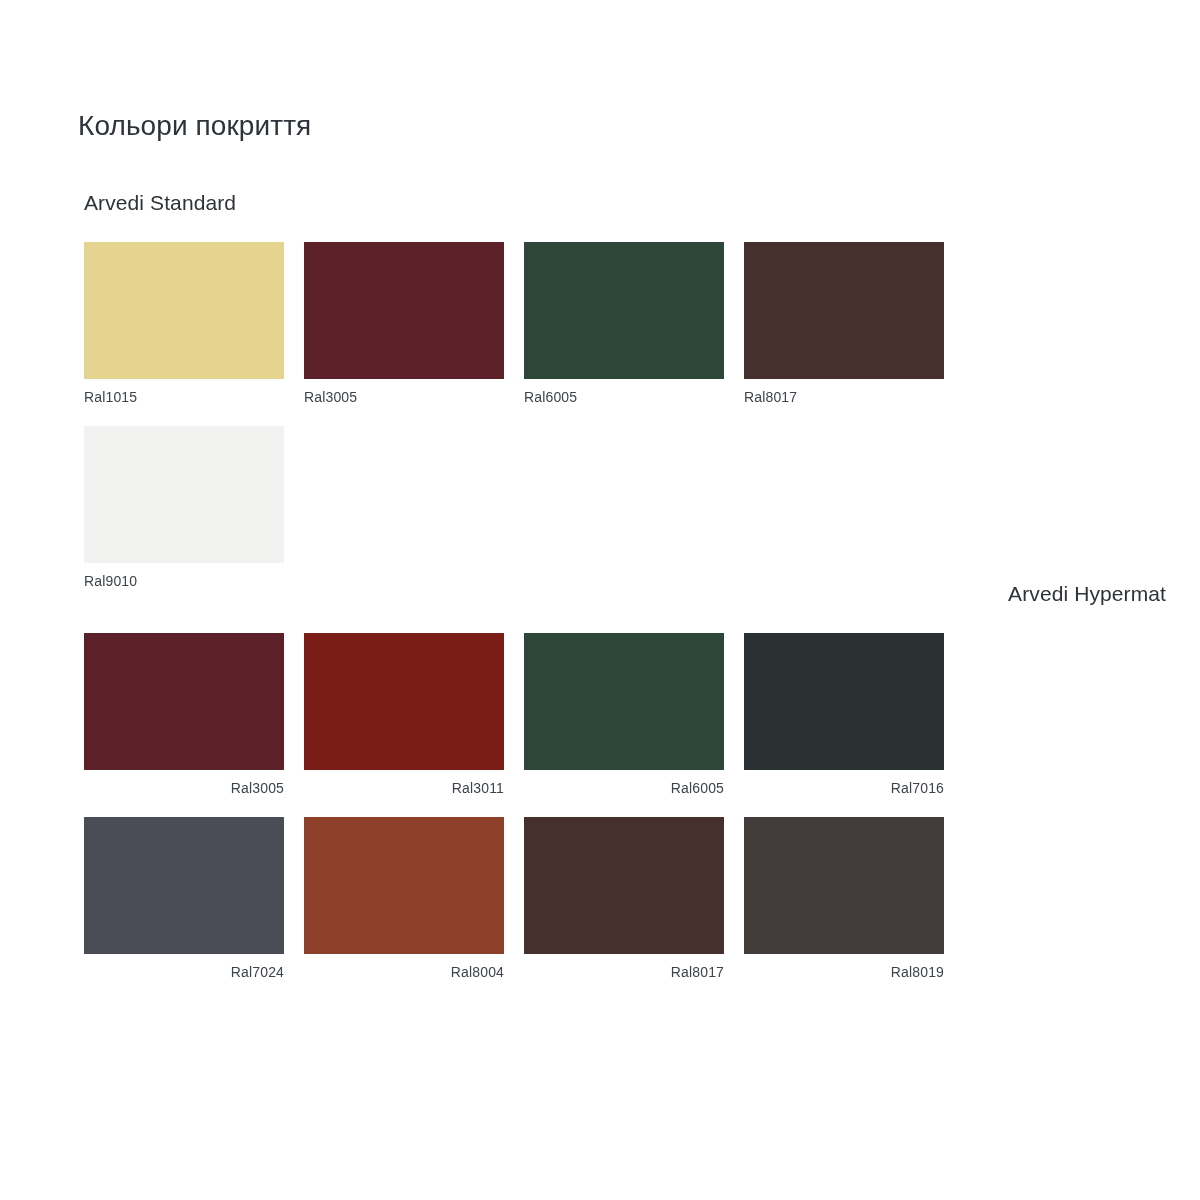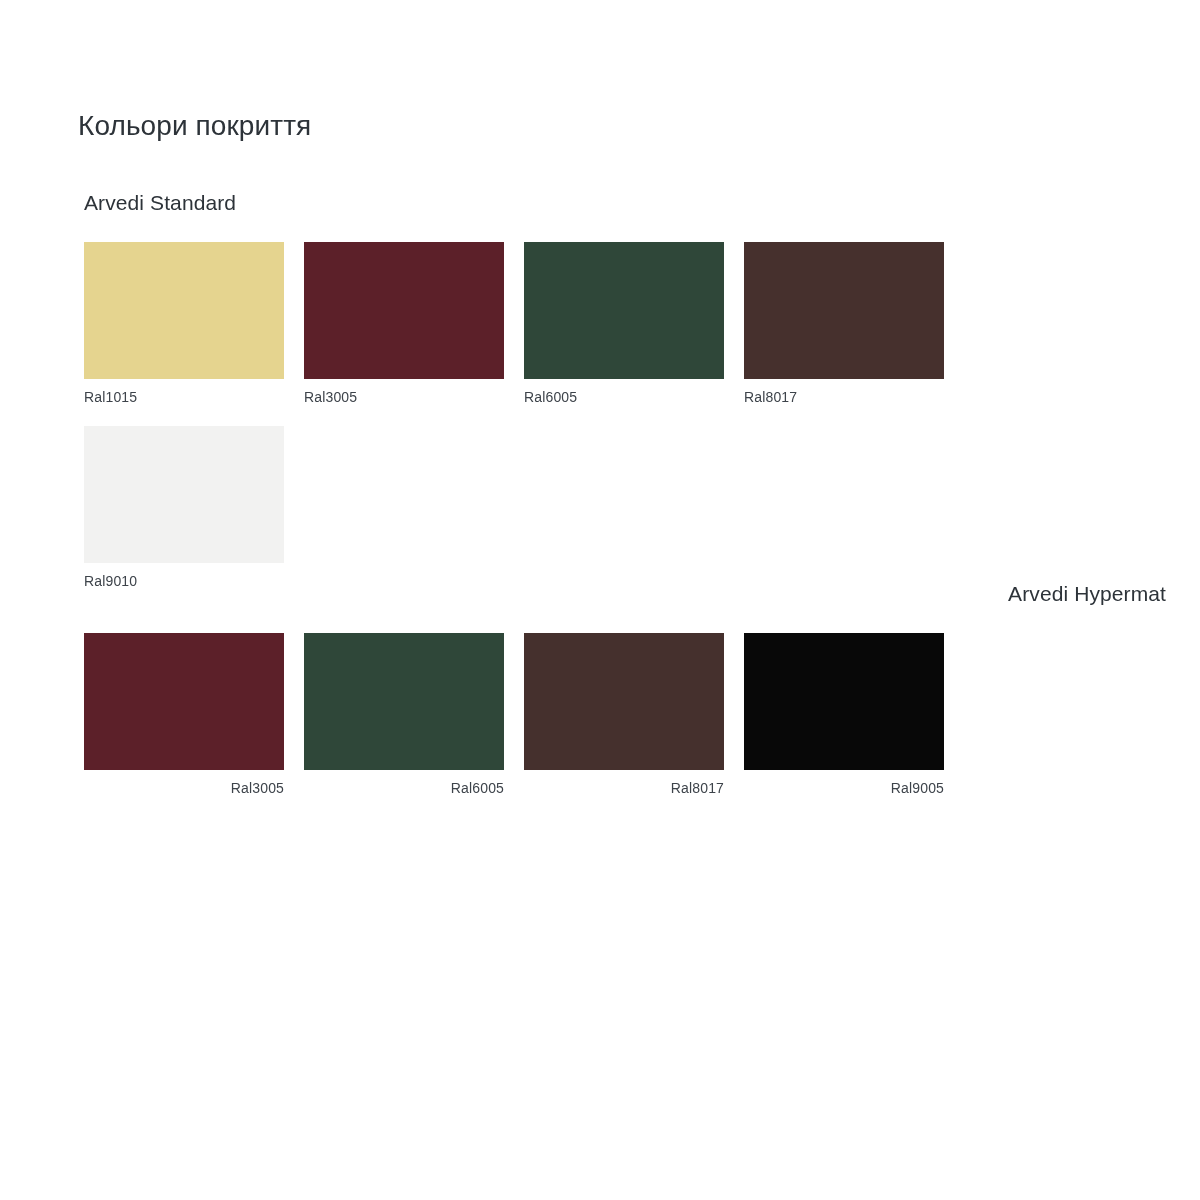--- a/index.html
+++ b/index.html
@@ -122,6 +122,10 @@
           <span class="swatch-label">Ral3005</span>
         </div>
         <div class="swatch-cell">
+          <span class="swatch-chip" style="background-color: rgb(122, 29, 23);"></span>
+          <span class="swatch-label">Ral3011</span>
+        </div>
+        <div class="swatch-cell">
           <span class="swatch-chip" style="background-color: rgb(47, 71, 57);"></span>
           <span class="swatch-label">Ral6005</span>
         </div>

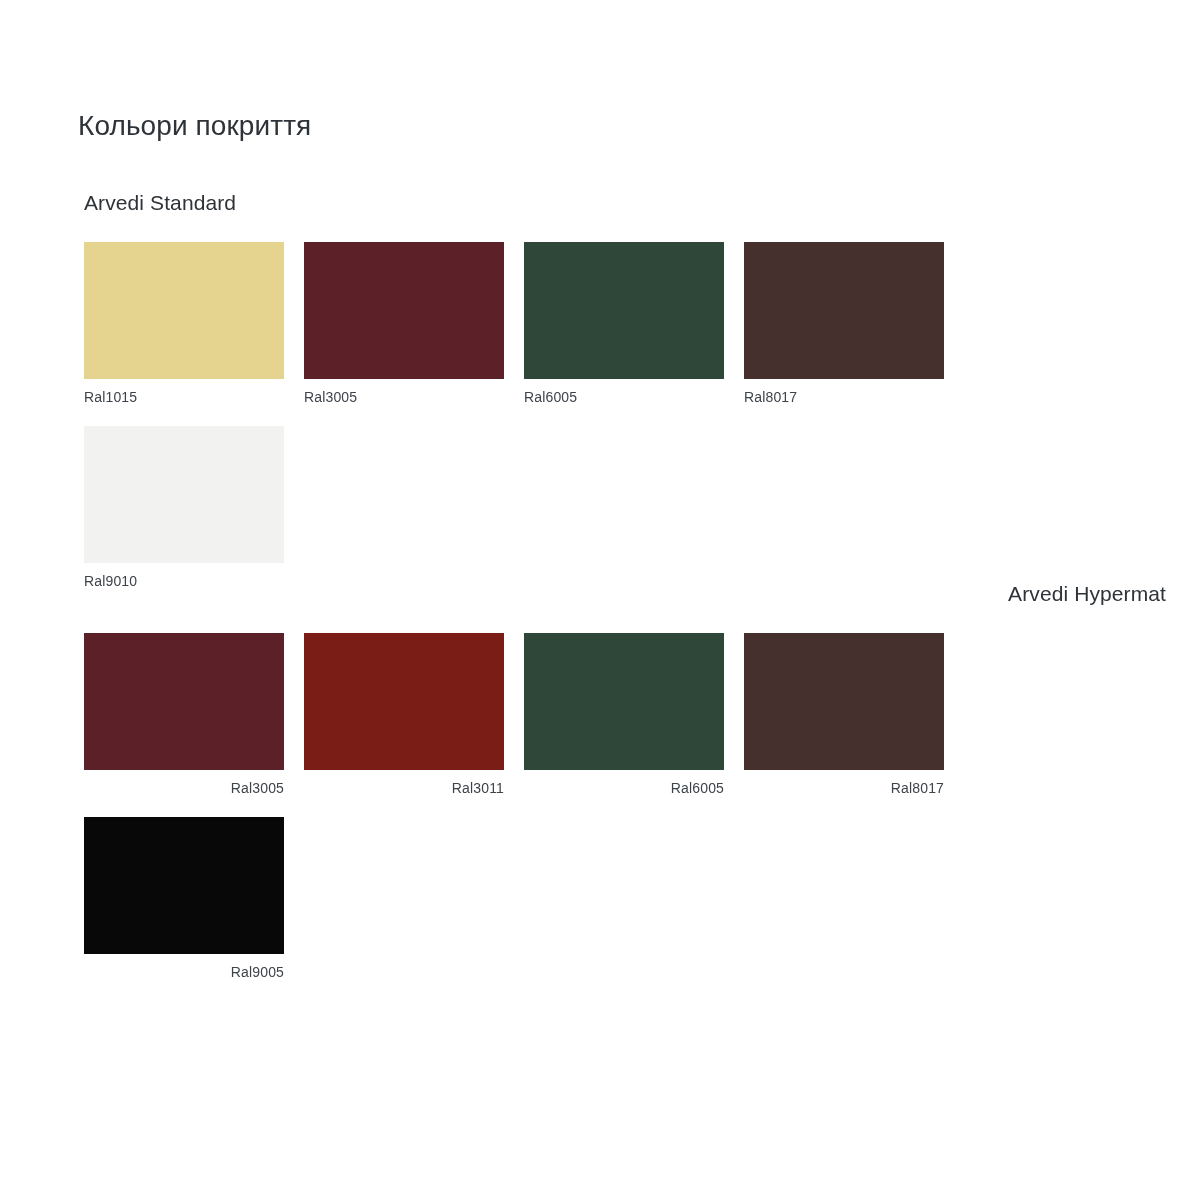--- a/index.html
+++ b/index.html
@@ -130,6 +130,10 @@
           <span class="swatch-label">Ral6005</span>
         </div>
         <div class="swatch-cell">
+          <span class="swatch-chip" style="background-color: rgb(42, 49, 50);"></span>
+          <span class="swatch-label">Ral7016</span>
+        </div>
+        <div class="swatch-cell">
           <span class="swatch-chip" style="background-color: rgb(69, 48, 45);"></span>
           <span class="swatch-label">Ral8017</span>
         </div>

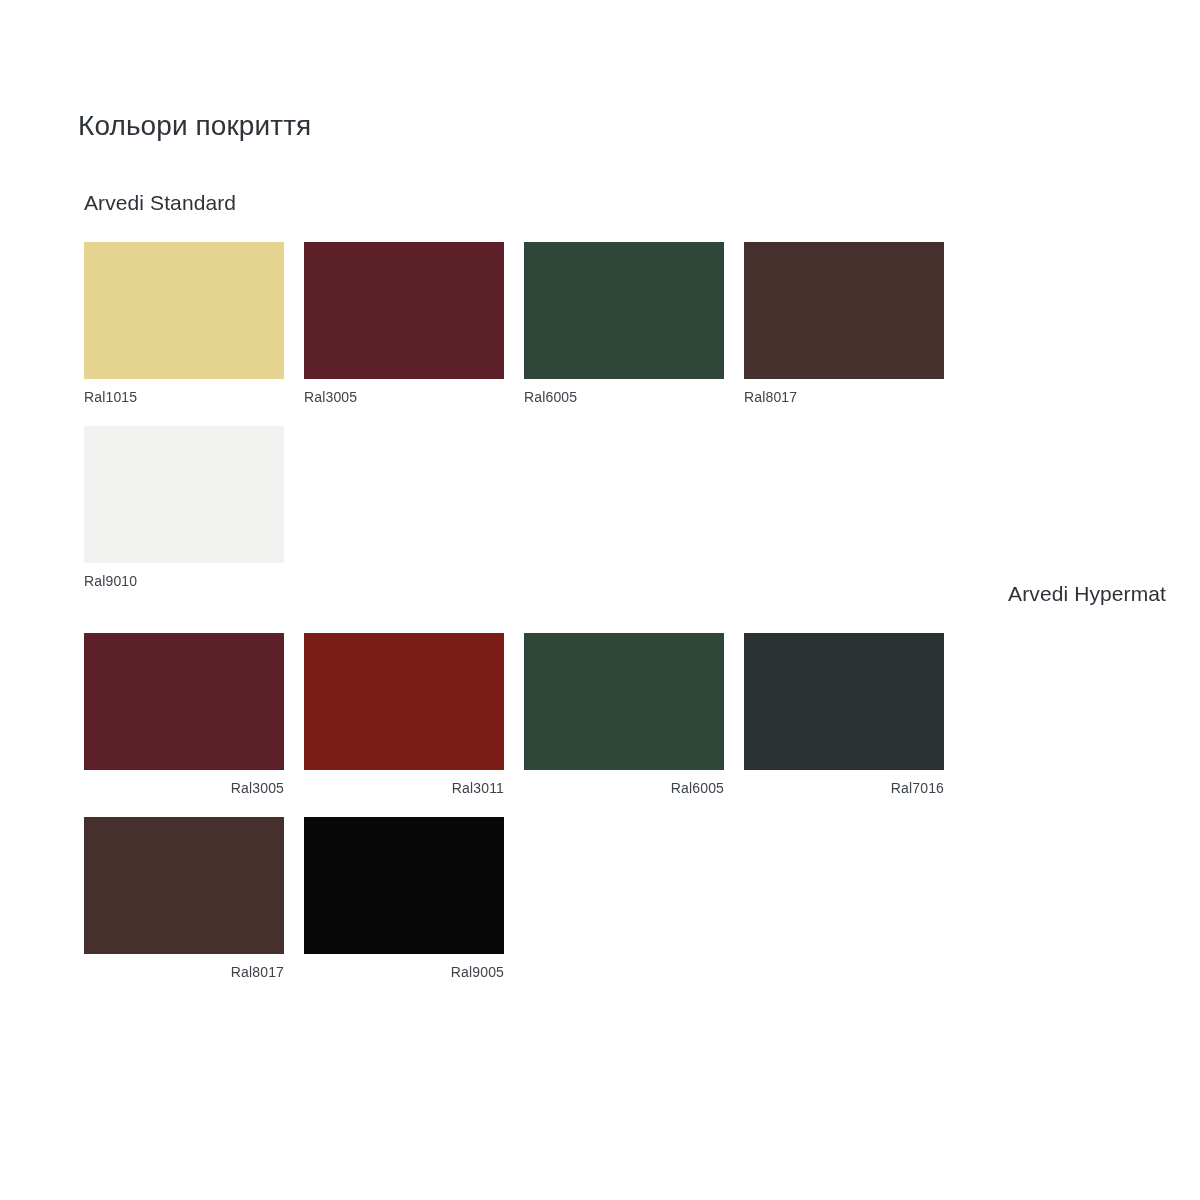--- a/index.html
+++ b/index.html
@@ -134,6 +134,10 @@
           <span class="swatch-label">Ral7016</span>
         </div>
         <div class="swatch-cell">
+          <span class="swatch-chip" style="background-color: rgb(74, 77, 86);"></span>
+          <span class="swatch-label">Ral7024</span>
+        </div>
+        <div class="swatch-cell">
           <span class="swatch-chip" style="background-color: rgb(69, 48, 45);"></span>
           <span class="swatch-label">Ral8017</span>
         </div>

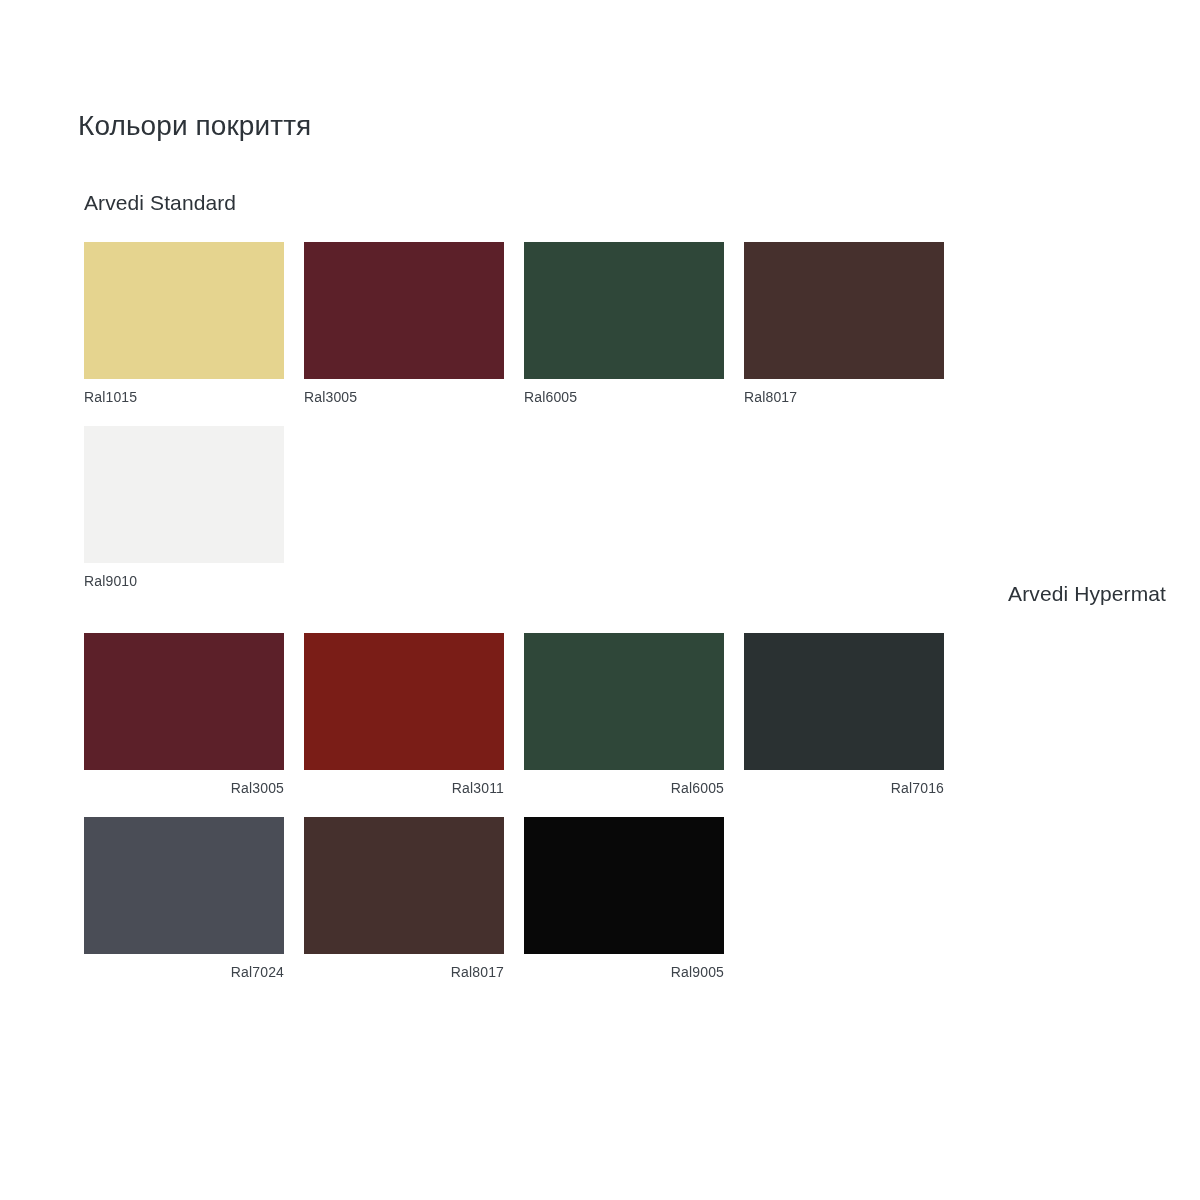--- a/index.html
+++ b/index.html
@@ -138,6 +138,10 @@
           <span class="swatch-label">Ral7024</span>
         </div>
         <div class="swatch-cell">
+          <span class="swatch-chip" style="background-color: rgb(140, 63, 41);"></span>
+          <span class="swatch-label">Ral8004</span>
+        </div>
+        <div class="swatch-cell">
           <span class="swatch-chip" style="background-color: rgb(69, 48, 45);"></span>
           <span class="swatch-label">Ral8017</span>
         </div>

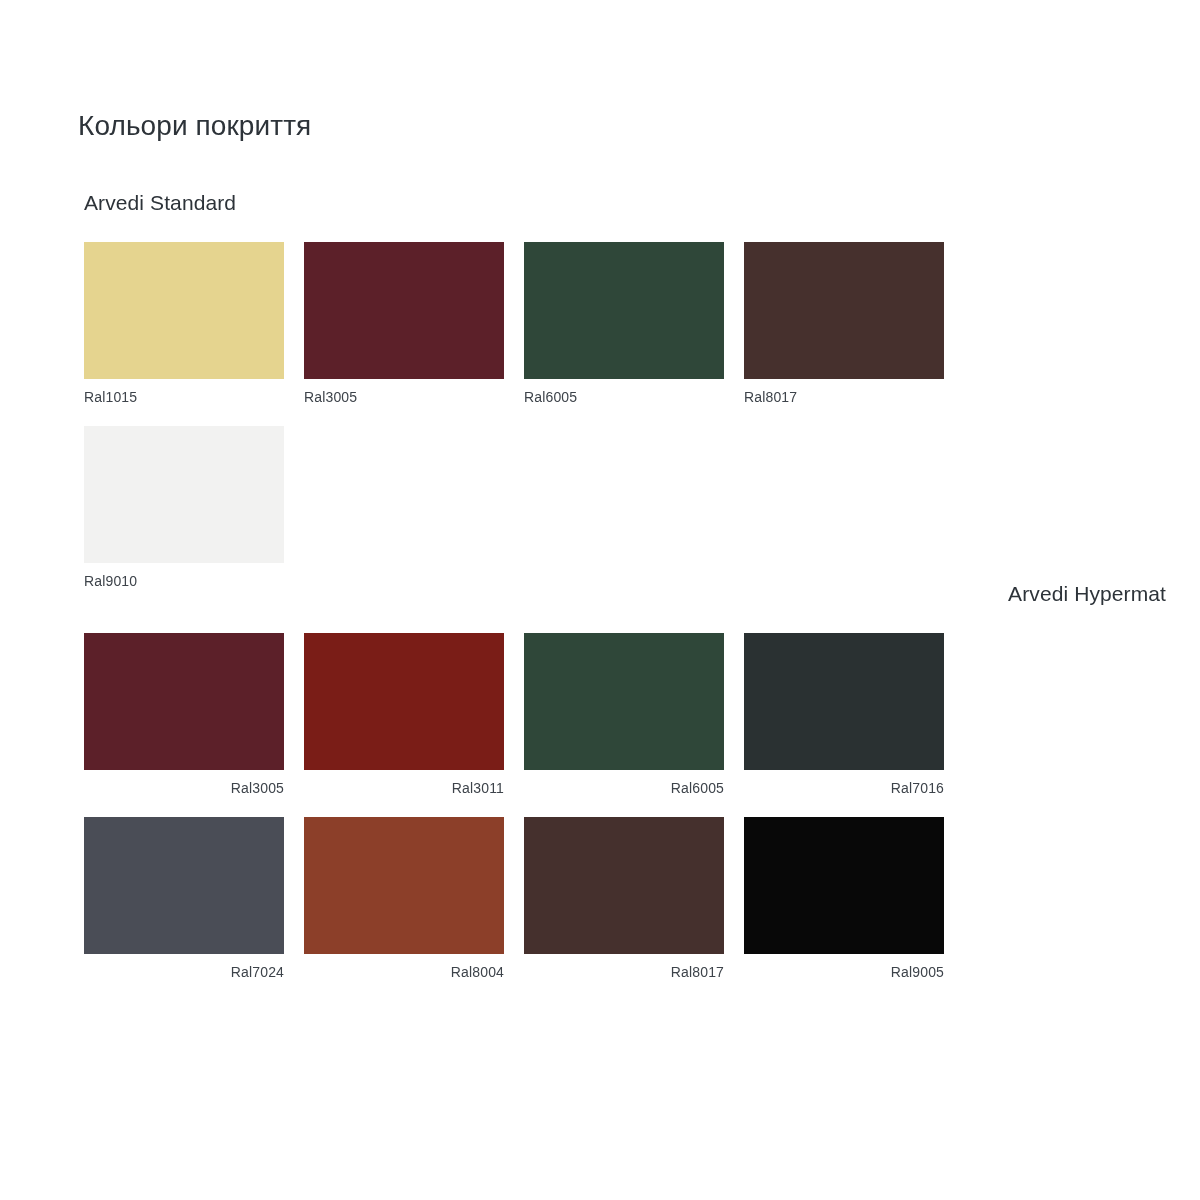--- a/index.html
+++ b/index.html
@@ -146,6 +146,10 @@
           <span class="swatch-label">Ral8017</span>
         </div>
         <div class="swatch-cell">
+          <span class="swatch-chip" style="background-color: rgb(66, 60, 59);"></span>
+          <span class="swatch-label">Ral8019</span>
+        </div>
+        <div class="swatch-cell">
           <span class="swatch-chip" style="background-color: rgb(8, 8, 8);"></span>
           <span class="swatch-label">Ral9005</span>
         </div>

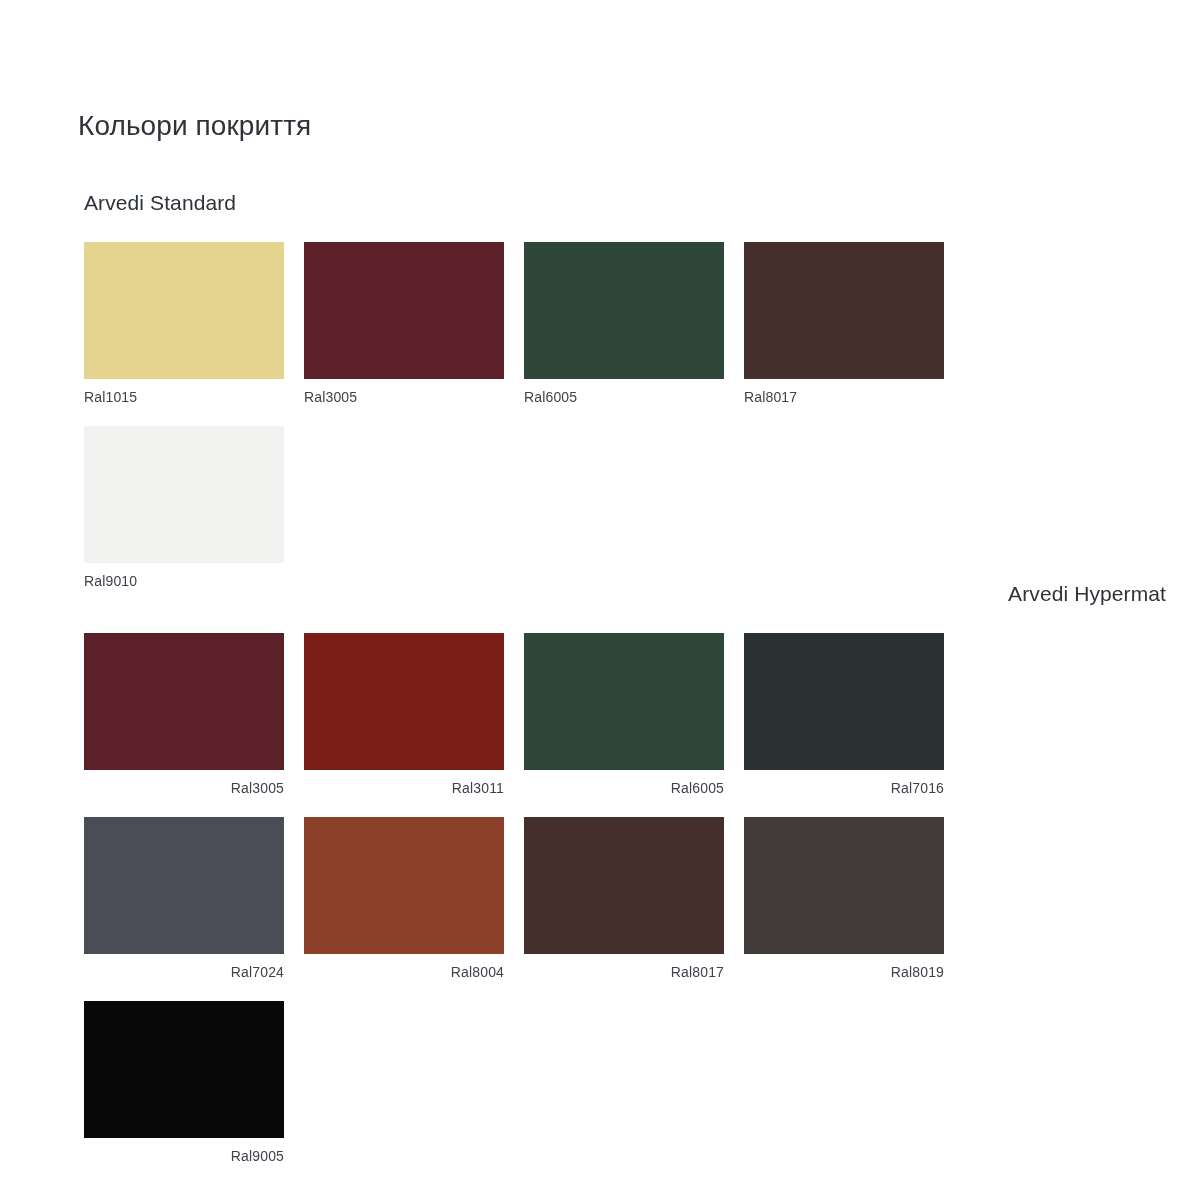--- a/index.html
+++ b/index.html
@@ -149,10 +149,6 @@
           <span class="swatch-chip" style="background-color: rgb(66, 60, 59);"></span>
           <span class="swatch-label">Ral8019</span>
         </div>
-        <div class="swatch-cell">
-          <span class="swatch-chip" style="background-color: rgb(8, 8, 8);"></span>
-          <span class="swatch-label">Ral9005</span>
-        </div>
       </div>
   </section>
 

